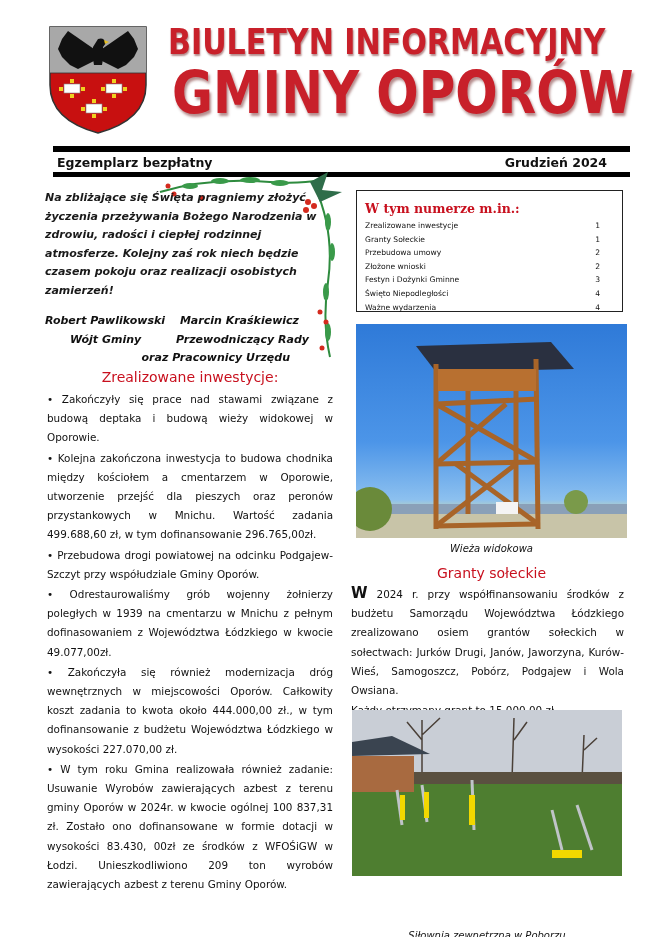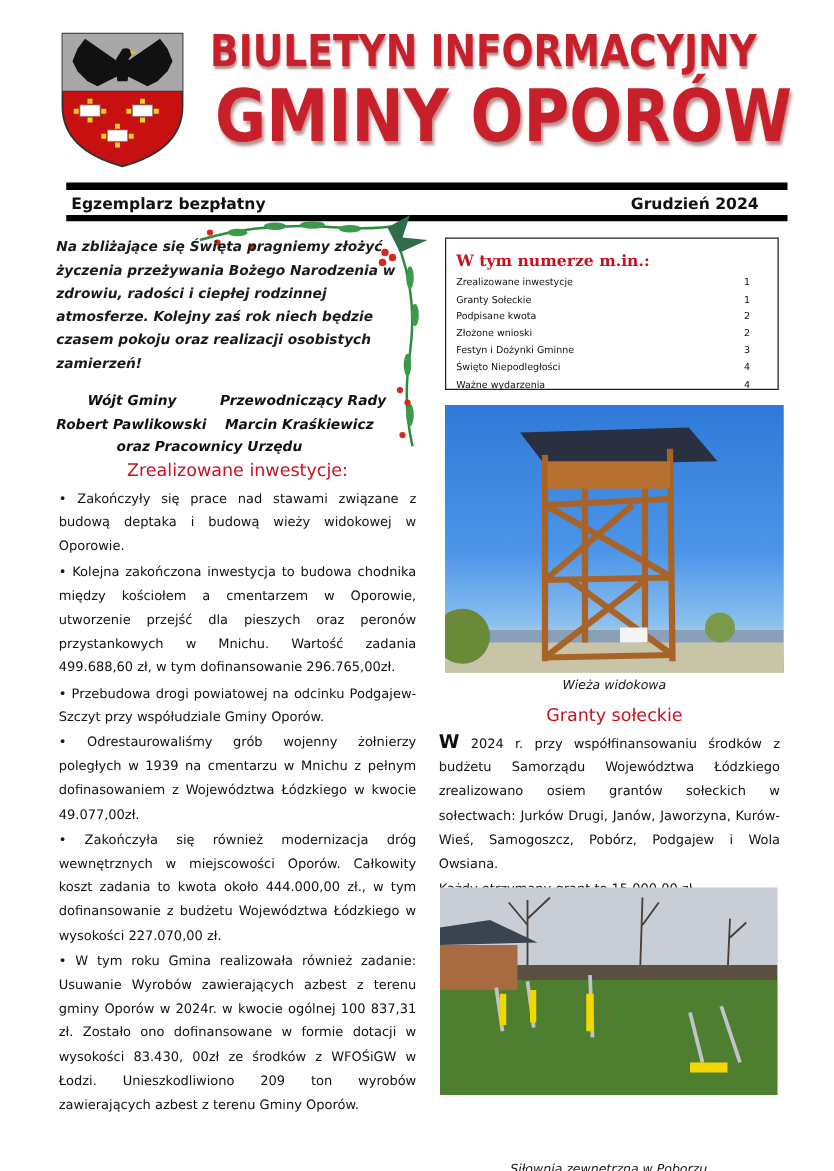--- a/index.html
+++ b/index.html
@@ -126,7 +126,7 @@
       <span>1</span>
     </div>
   <div class="item">
-      <span>Podpisane kwota</span>
+      <span>Przebudowa umowy</span>
       <span>2</span>
     </div>
   <div class="item">

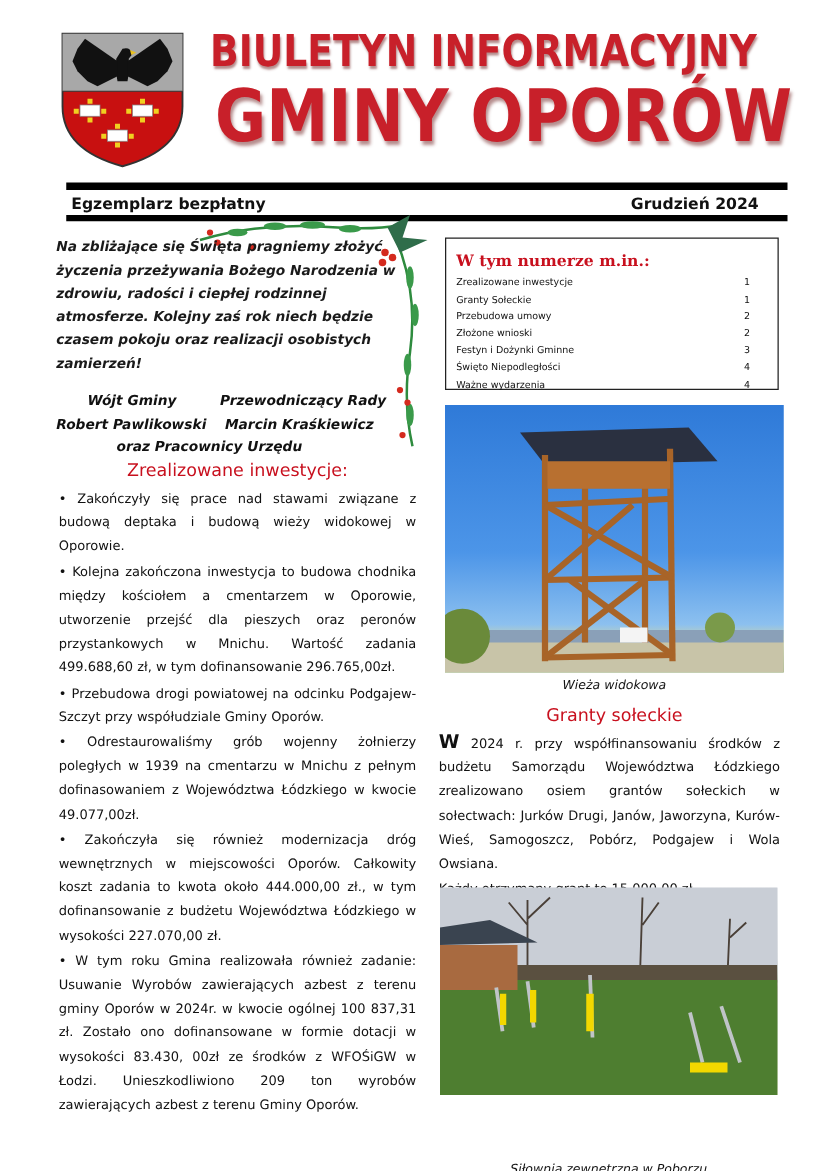--- a/index.html
+++ b/index.html
@@ -104,13 +104,13 @@
 
 <div class="abs greet">Na zbliżające się Święta pragniemy złożyć życzenia przeżywania Bożego Narodzenia w zdrowiu, radości i ciepłej rodzinnej atmosferze. Kolejny zaś rok niech będzie czasem pokoju oraz realizacji osobistych zamierzeń!</div>
 <div class="abs sig">
+  <div class="row" style="padding:0 36px 0 0">
+      <span>Robert Pawlikowski</span>
+      <span>Marcin Kraśkiewicz</span>
+    </div>
   <div class="row" style="padding:0 26px 0 25px">
       <span>Wójt Gminy</span>
       <span>Przewodniczący Rady</span>
-    </div>
-  <div class="row" style="padding:0 36px 0 0">
-      <span>Robert Pawlikowski</span>
-      <span>Marcin Kraśkiewicz</span>
     </div>
   <div style="text-align:center;padding-right:45px">oraz Pracownicy Urzędu</div>
 </div>

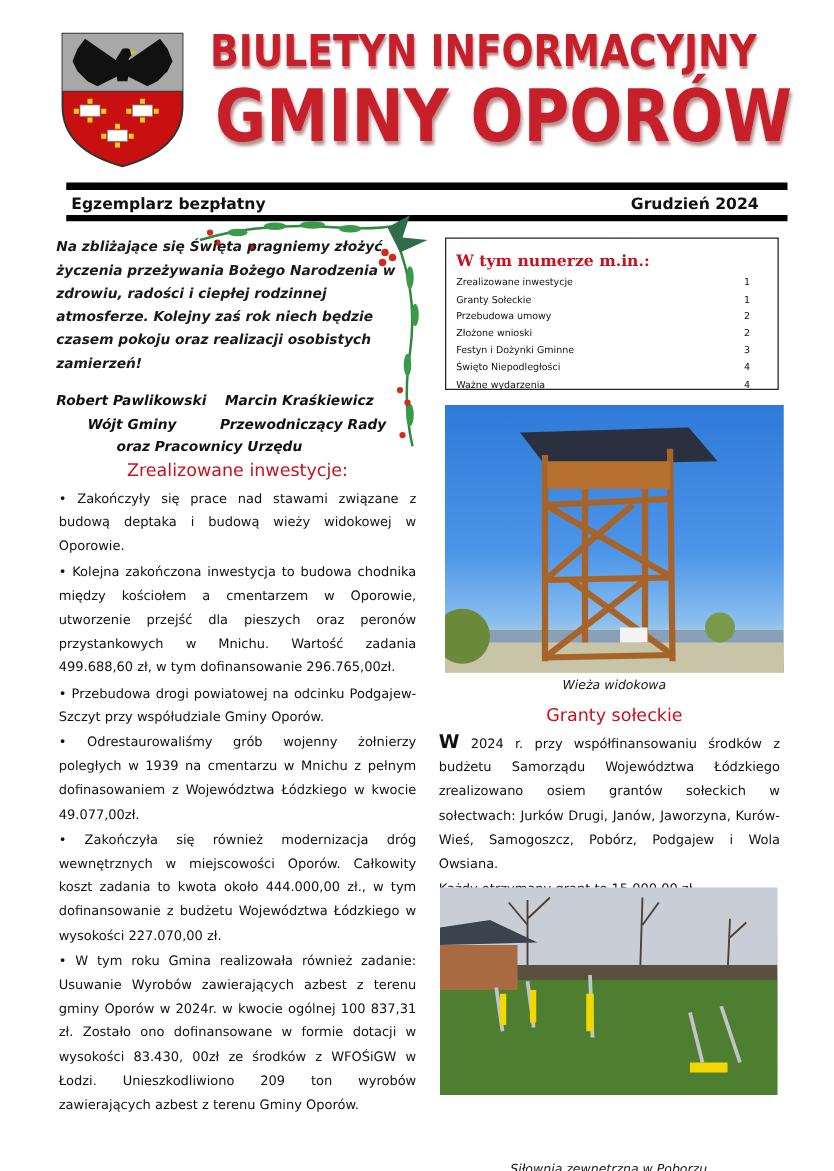--- a/index.html
+++ b/index.html
@@ -112,7 +112,7 @@
       <span>Wójt Gminy</span>
       <span>Przewodniczący Rady</span>
     </div>
-  <div style="text-align:center;padding-right:45px">oraz Pracownicy Urzędu</div>
+  <div style="text-align:right;padding-right:45px">oraz Pracownicy Urzędu</div>
 </div>
 
 <div class="abs toc">

